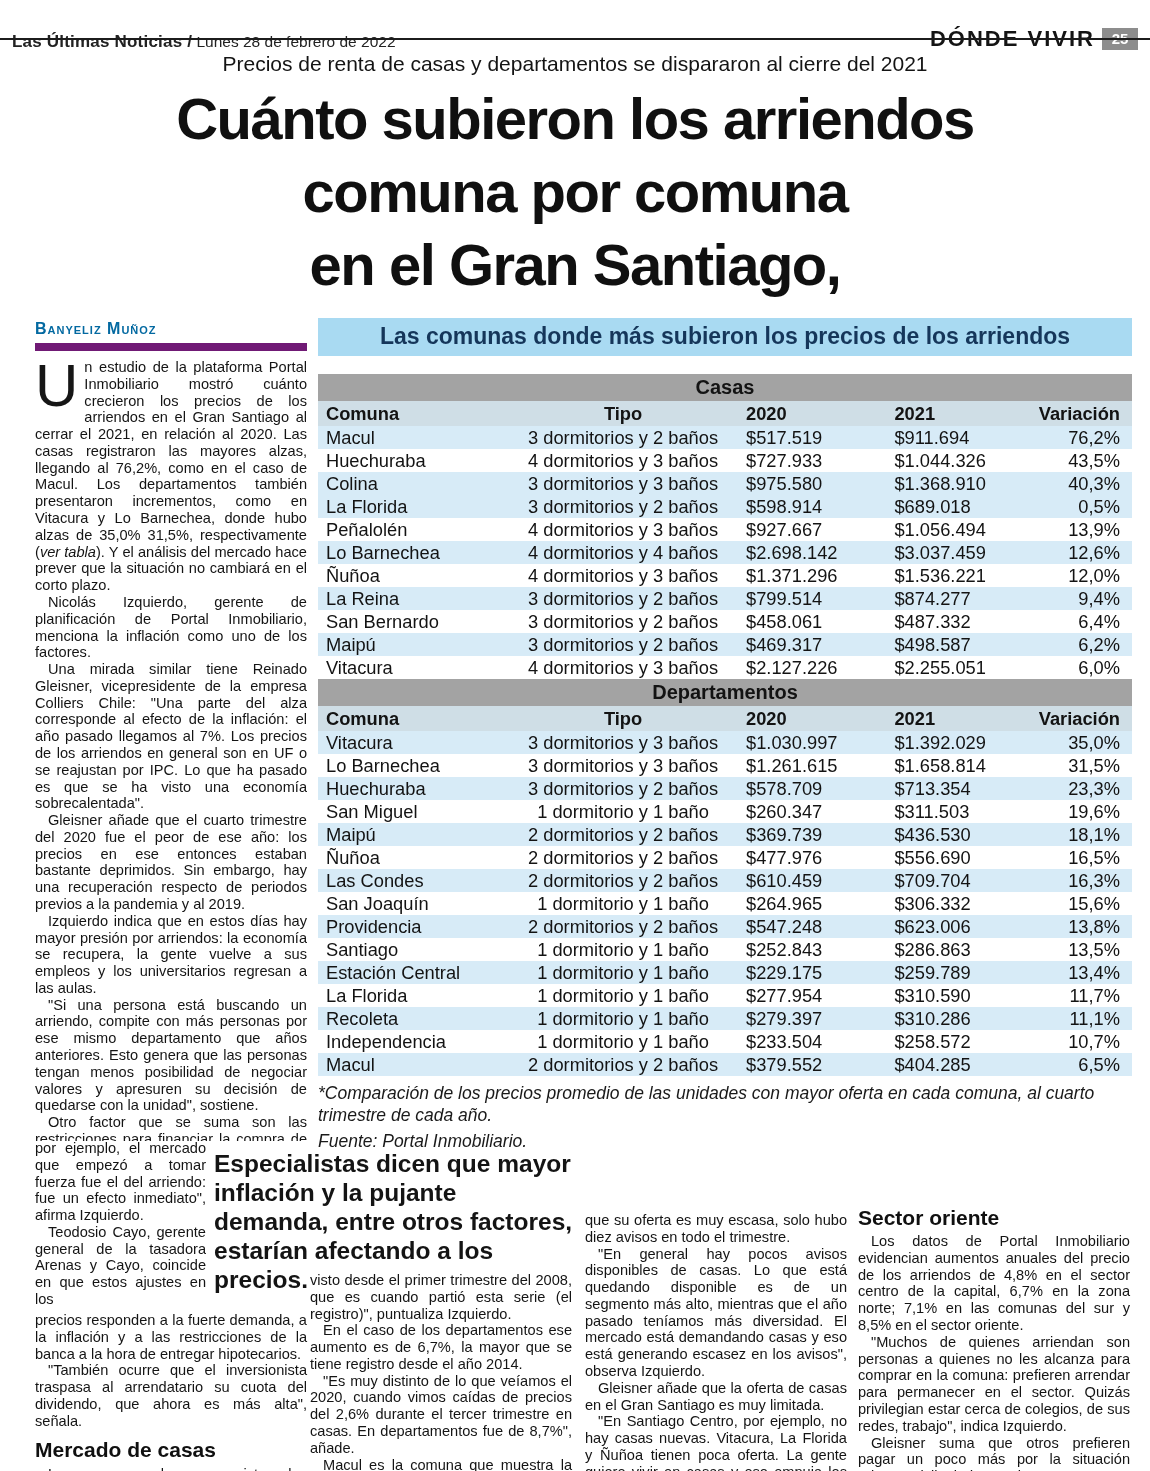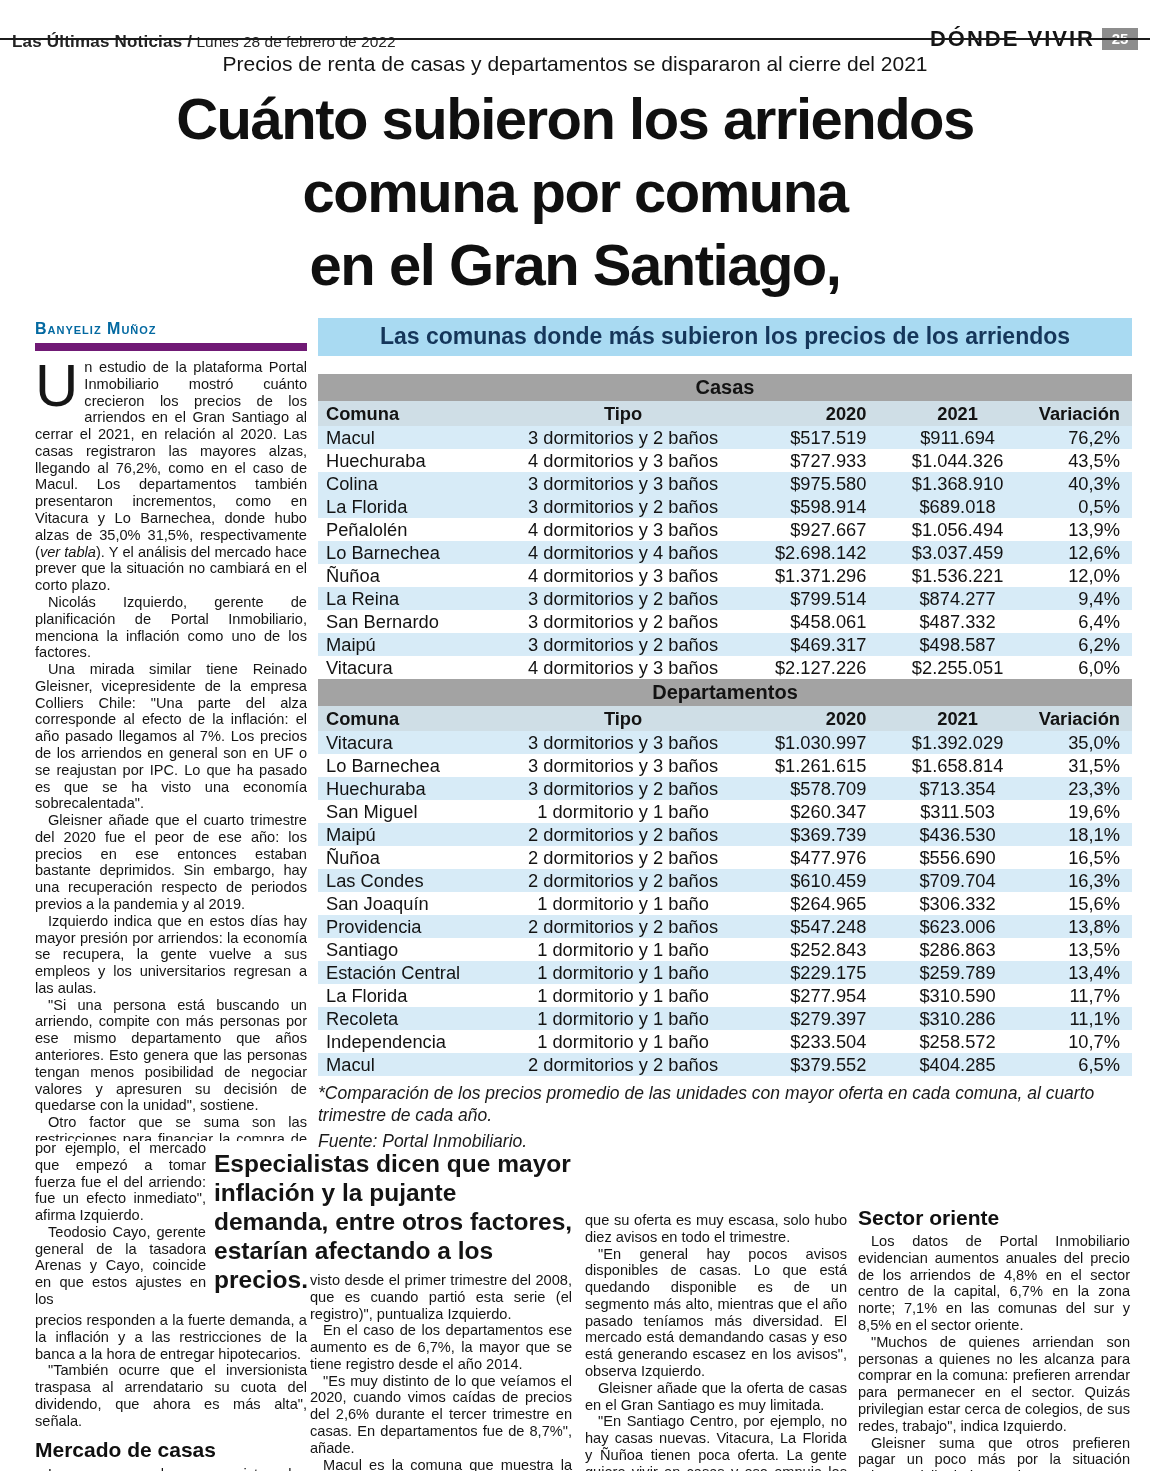--- a/index.html
+++ b/index.html
@@ -54,7 +54,7 @@
   tr.even td{background:#ffffff;}
   td.c0{text-align:left;padding-left:8px !important;width:190px;}
   td.c1{text-align:center;width:268px;}
-  td.c2{text-align:right;padding-right:28px !important;width:132px;}
+  td.c2{text-align:left;padding-right:28px !important;width:132px;}
   td.c3{text-align:center;padding-right:18px !important;width:140px;}
   td.c4{text-align:right;padding-right:12px !important;}
   .foot{font-style:italic;font-size:17.5px;line-height:1.25;margin-top:7px;color:#1a1a1a;}

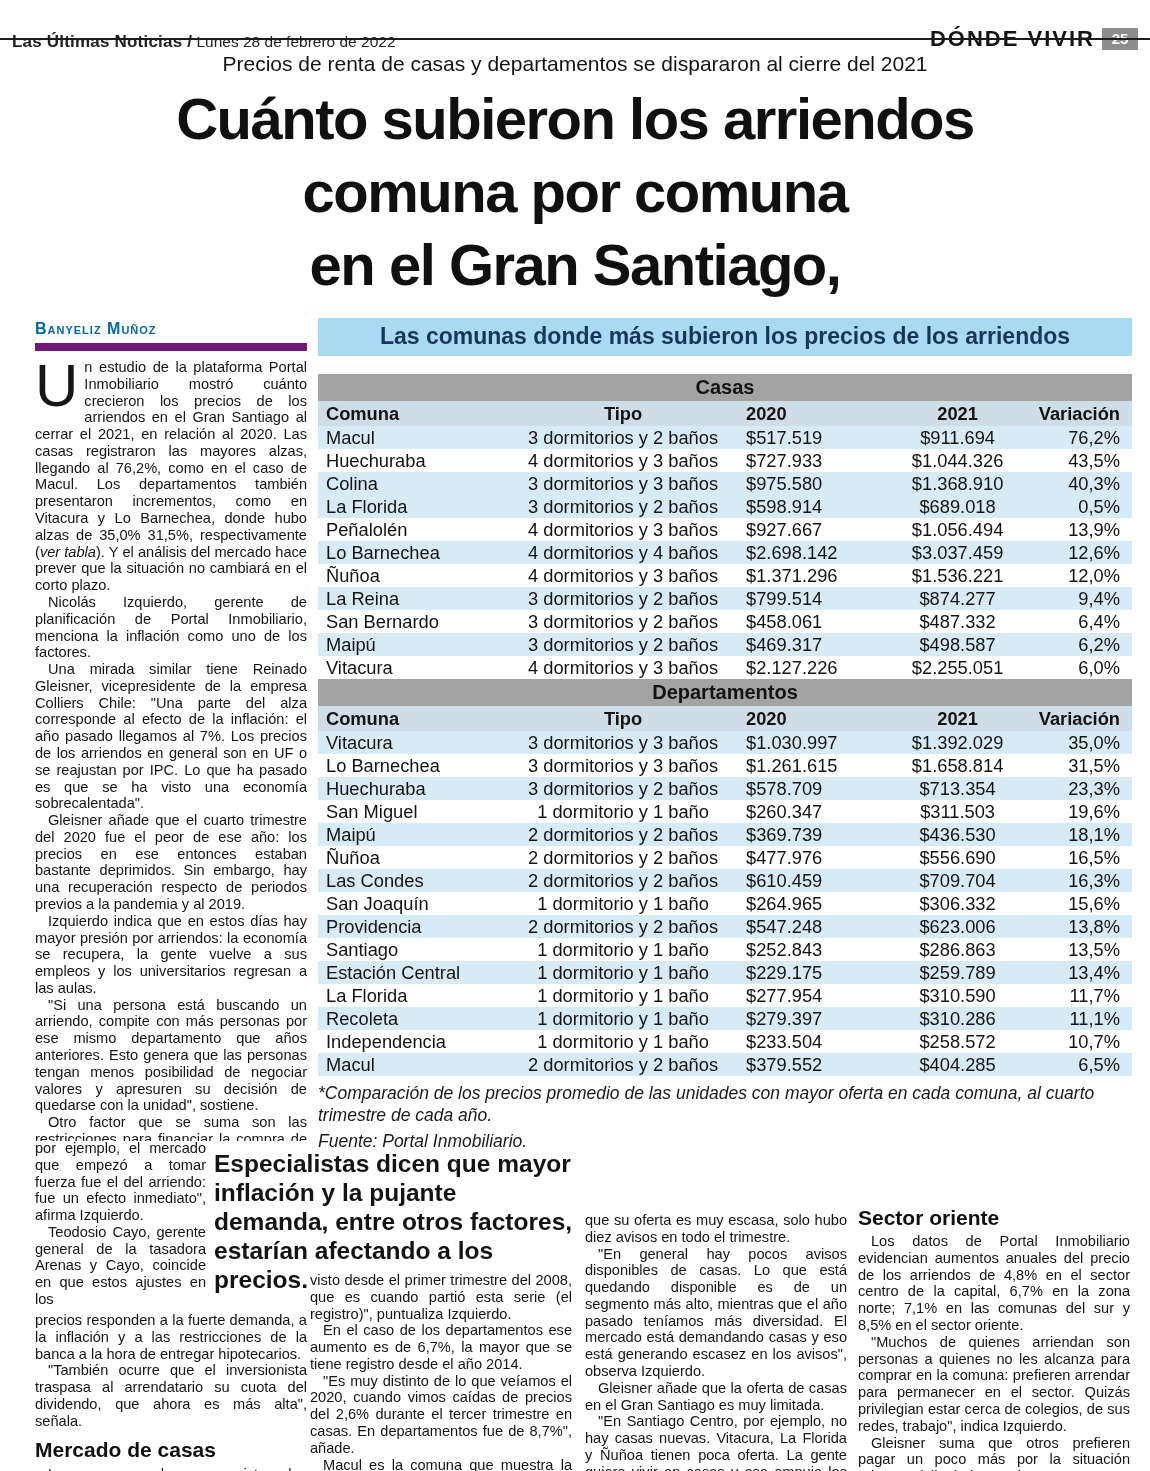--- a/index.html
+++ b/index.html
@@ -55,7 +55,7 @@
   td.c0{text-align:left;padding-left:8px !important;width:190px;}
   td.c1{text-align:center;width:268px;}
   td.c2{text-align:left;padding-right:28px !important;width:132px;}
-  td.c3{text-align:center;padding-right:18px !important;width:140px;}
+  td.c3{text-align:left;padding-right:18px !important;width:140px;}
   td.c4{text-align:right;padding-right:12px !important;}
   .foot{font-style:italic;font-size:17.5px;line-height:1.25;margin-top:7px;color:#1a1a1a;}
   .foot p{margin:0 0 4px 0;}

